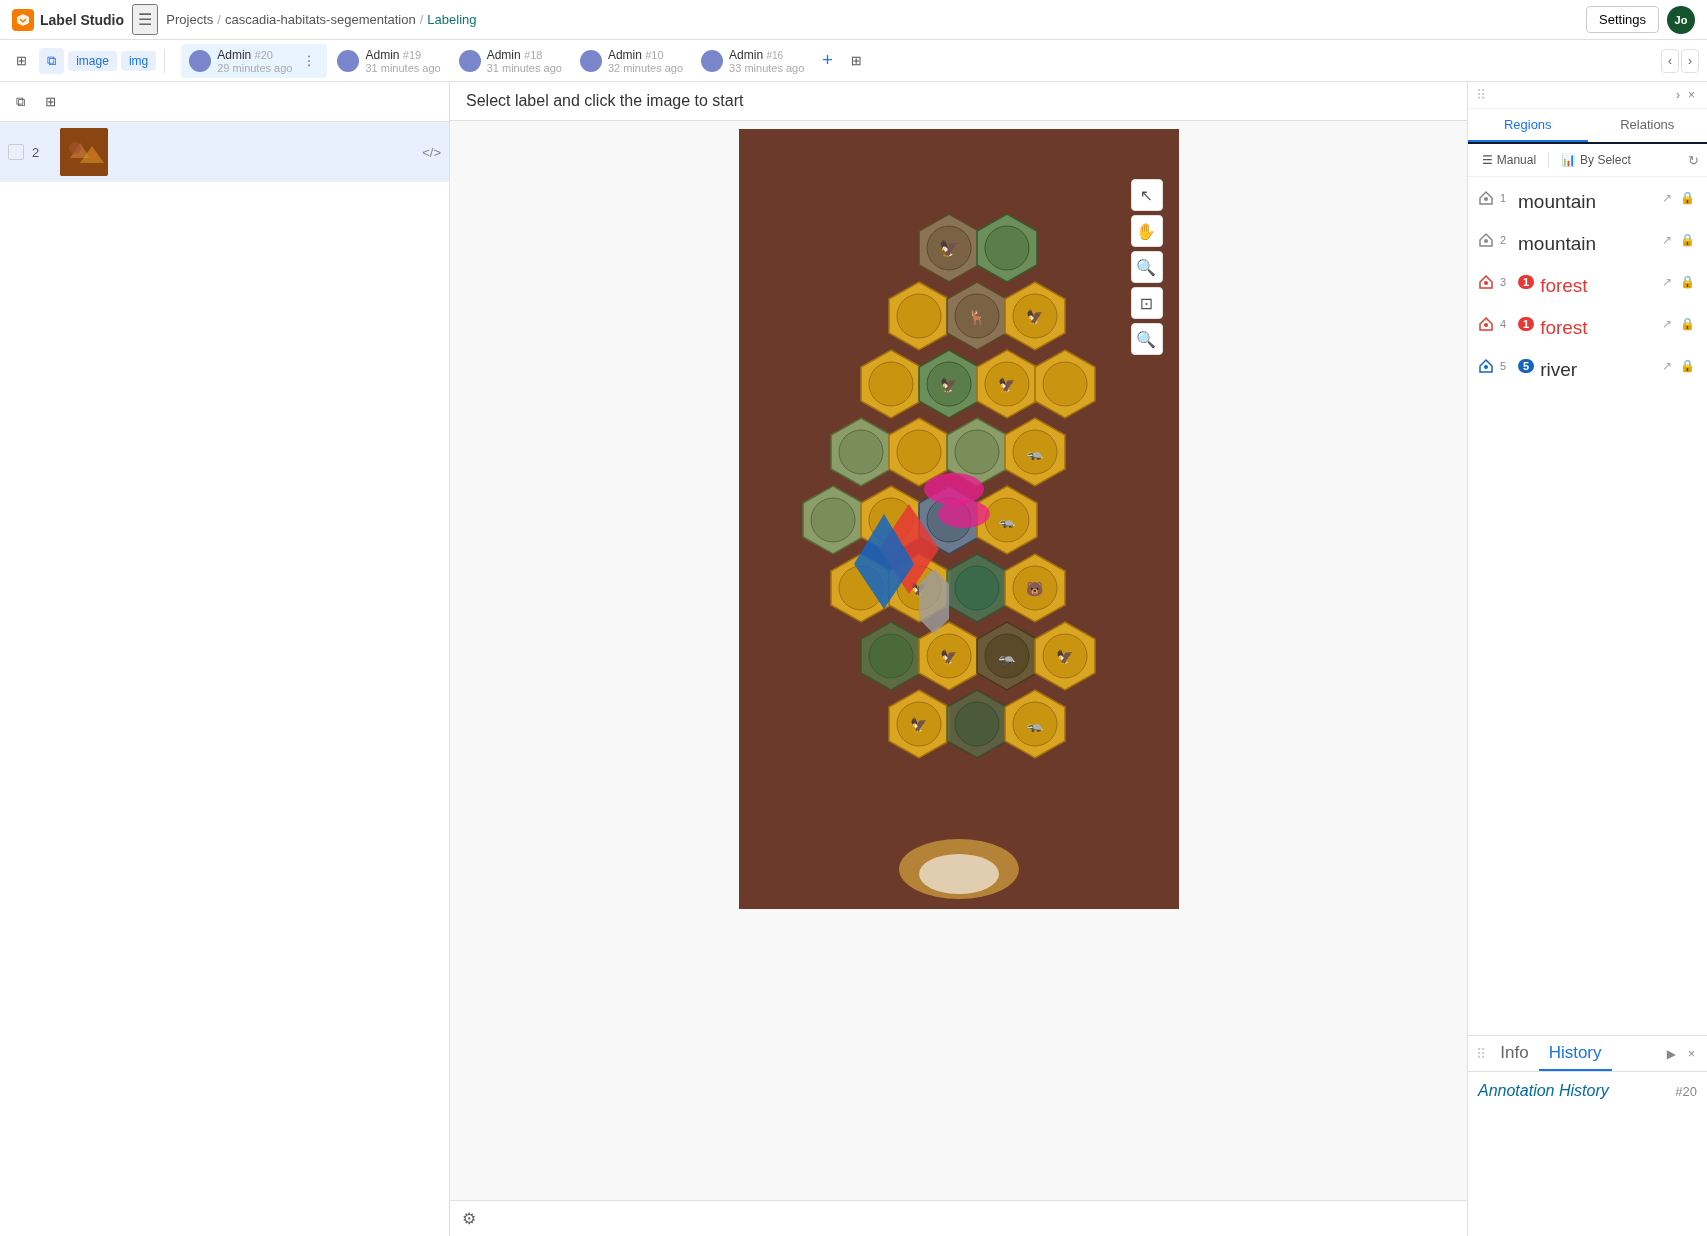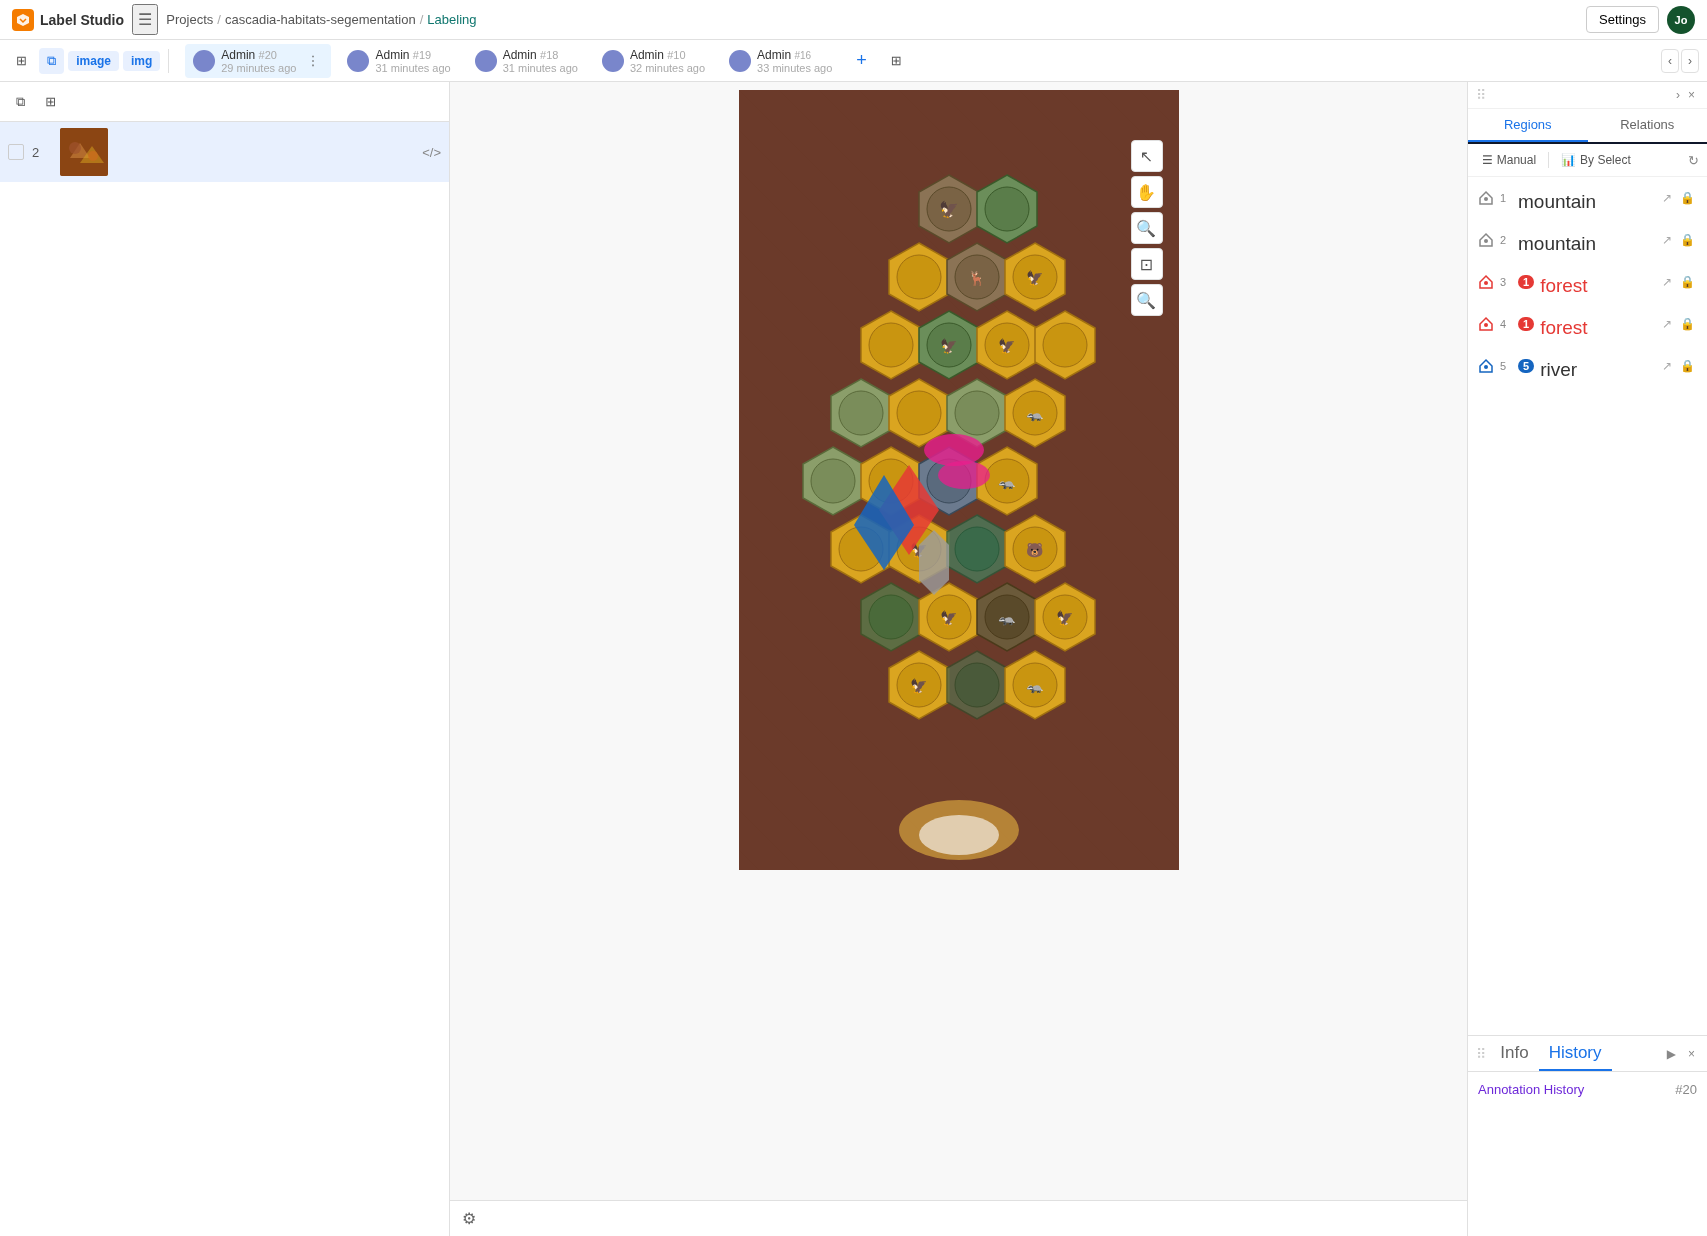--- a/index.html
+++ b/index.html
@@ -30,7 +30,7 @@
     }
     .tool-btn { cursor: pointer; padding: 5px 8px; border: none; background: none; color: #555; border-radius: 4px; font-size: 13px; }
     .tool-btn.active { background: #e8f0fe; color: #1a73e8; }
-    .tool-label { background: #e8f0fe; color: #1a73e8; padding: 3px 8px; border-radius: 4px; font-size: 12px; font-weight: 700; cursor: pointer; }
+    .tool-label { background: #e8f0fe; color: #1a73e8; padding: 3px 8px; border-radius: 4px; font-size: 12px; font-weight: 400; cursor: pointer; }
     .tool-separator { width: 1px; height: 24px; background: #e0e0e0; margin: 0 4px; }
     .annotation-tabs { display: flex; align-items: center; gap: 8px; flex: 1; padding-left: 8px; overflow: hidden; }
     .annotation-tab { display: flex; align-items: center; gap: 6px; padding: 4px 8px; border-radius: 4px; cursor: pointer; white-space: nowrap; }

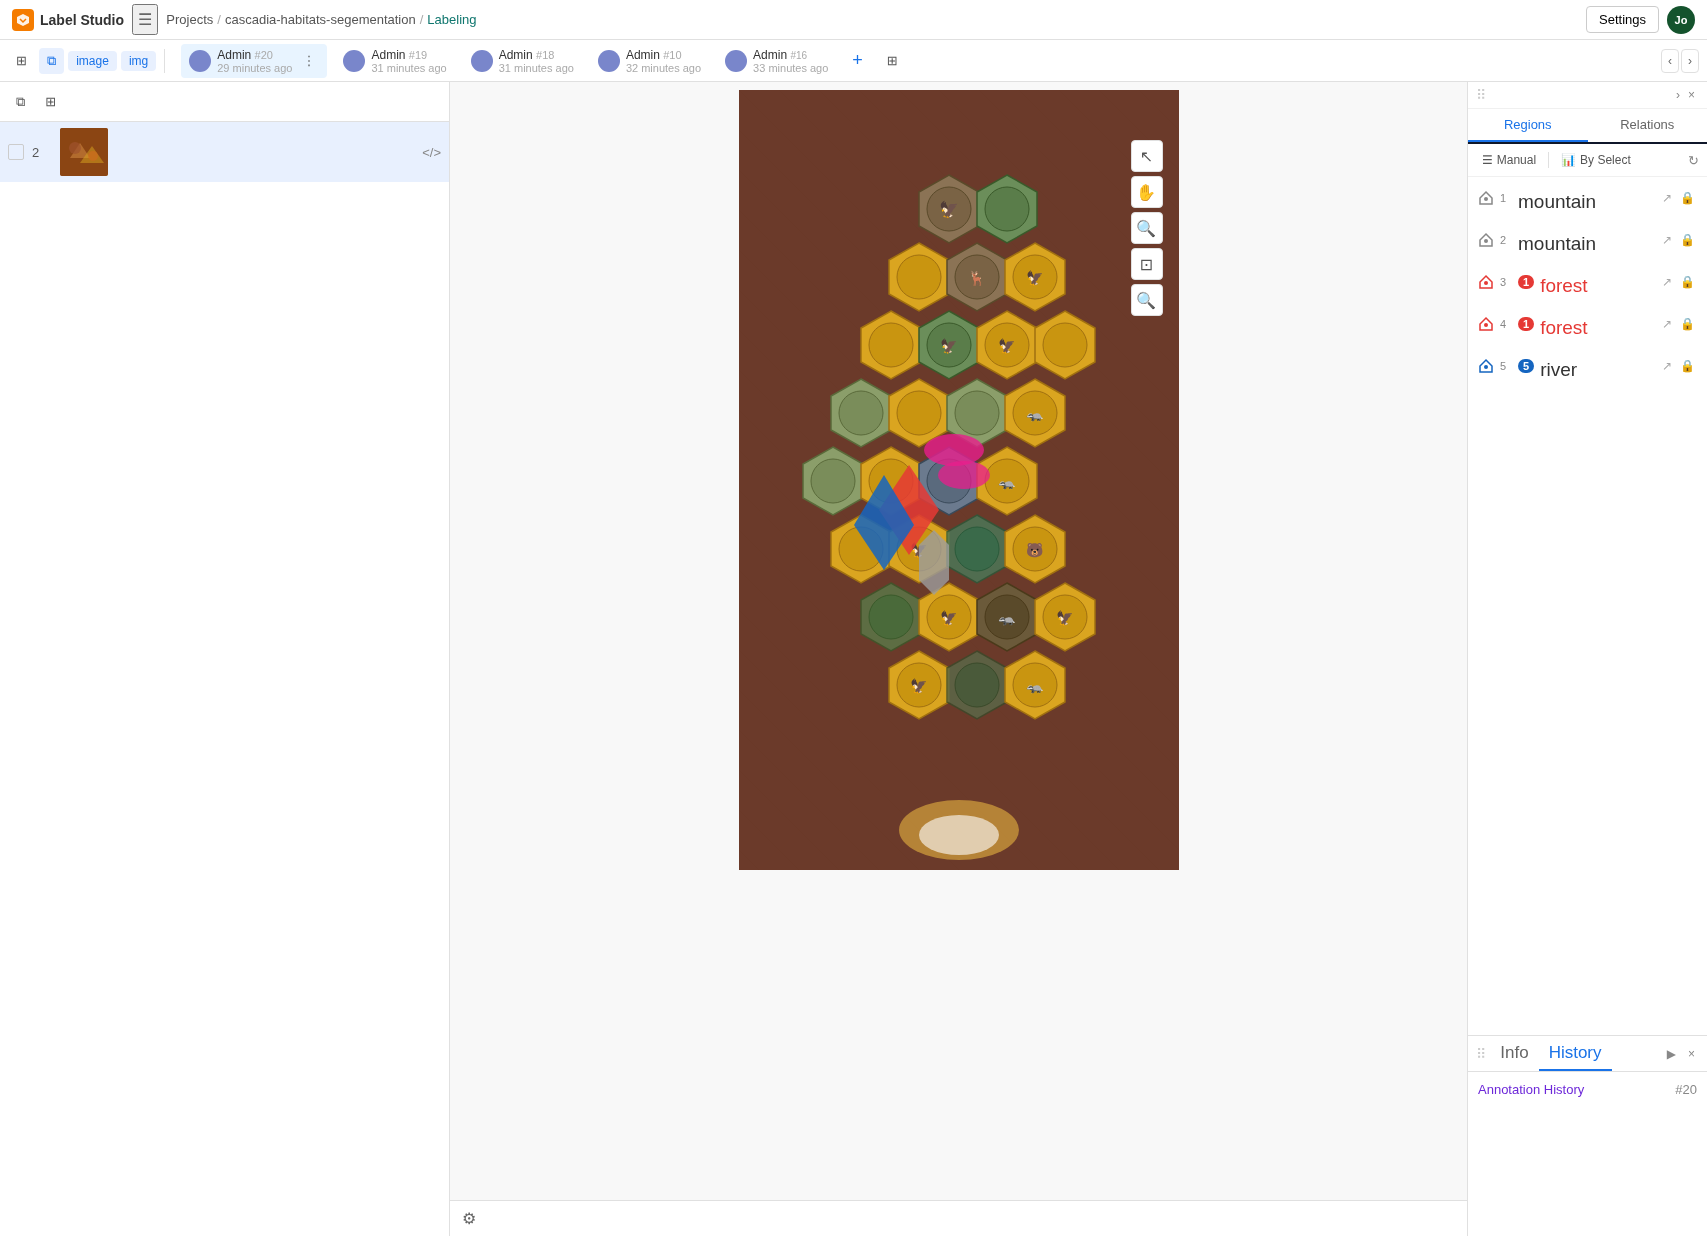--- a/index.html
+++ b/index.html
@@ -32,7 +32,7 @@
     .tool-btn.active { background: #e8f0fe; color: #1a73e8; }
     .tool-label { background: #e8f0fe; color: #1a73e8; padding: 3px 8px; border-radius: 4px; font-size: 12px; font-weight: 400; cursor: pointer; }
     .tool-separator { width: 1px; height: 24px; background: #e0e0e0; margin: 0 4px; }
-    .annotation-tabs { display: flex; align-items: center; gap: 8px; flex: 1; padding-left: 8px; overflow: hidden; }
+    .annotation-tabs { display: flex; align-items: center; gap: 2px; flex: 1; padding-left: 8px; overflow: hidden; }
     .annotation-tab { display: flex; align-items: center; gap: 6px; padding: 4px 8px; border-radius: 4px; cursor: pointer; white-space: nowrap; }
     .annotation-tab.active { background: #e8f4ff; }
     .tab-avatar { width: 22px; height: 22px; border-radius: 50%; display: flex; align-items: center; justify-content: center; color: white; font-size: 10px; font-weight: bold; flex-shrink: 0; }

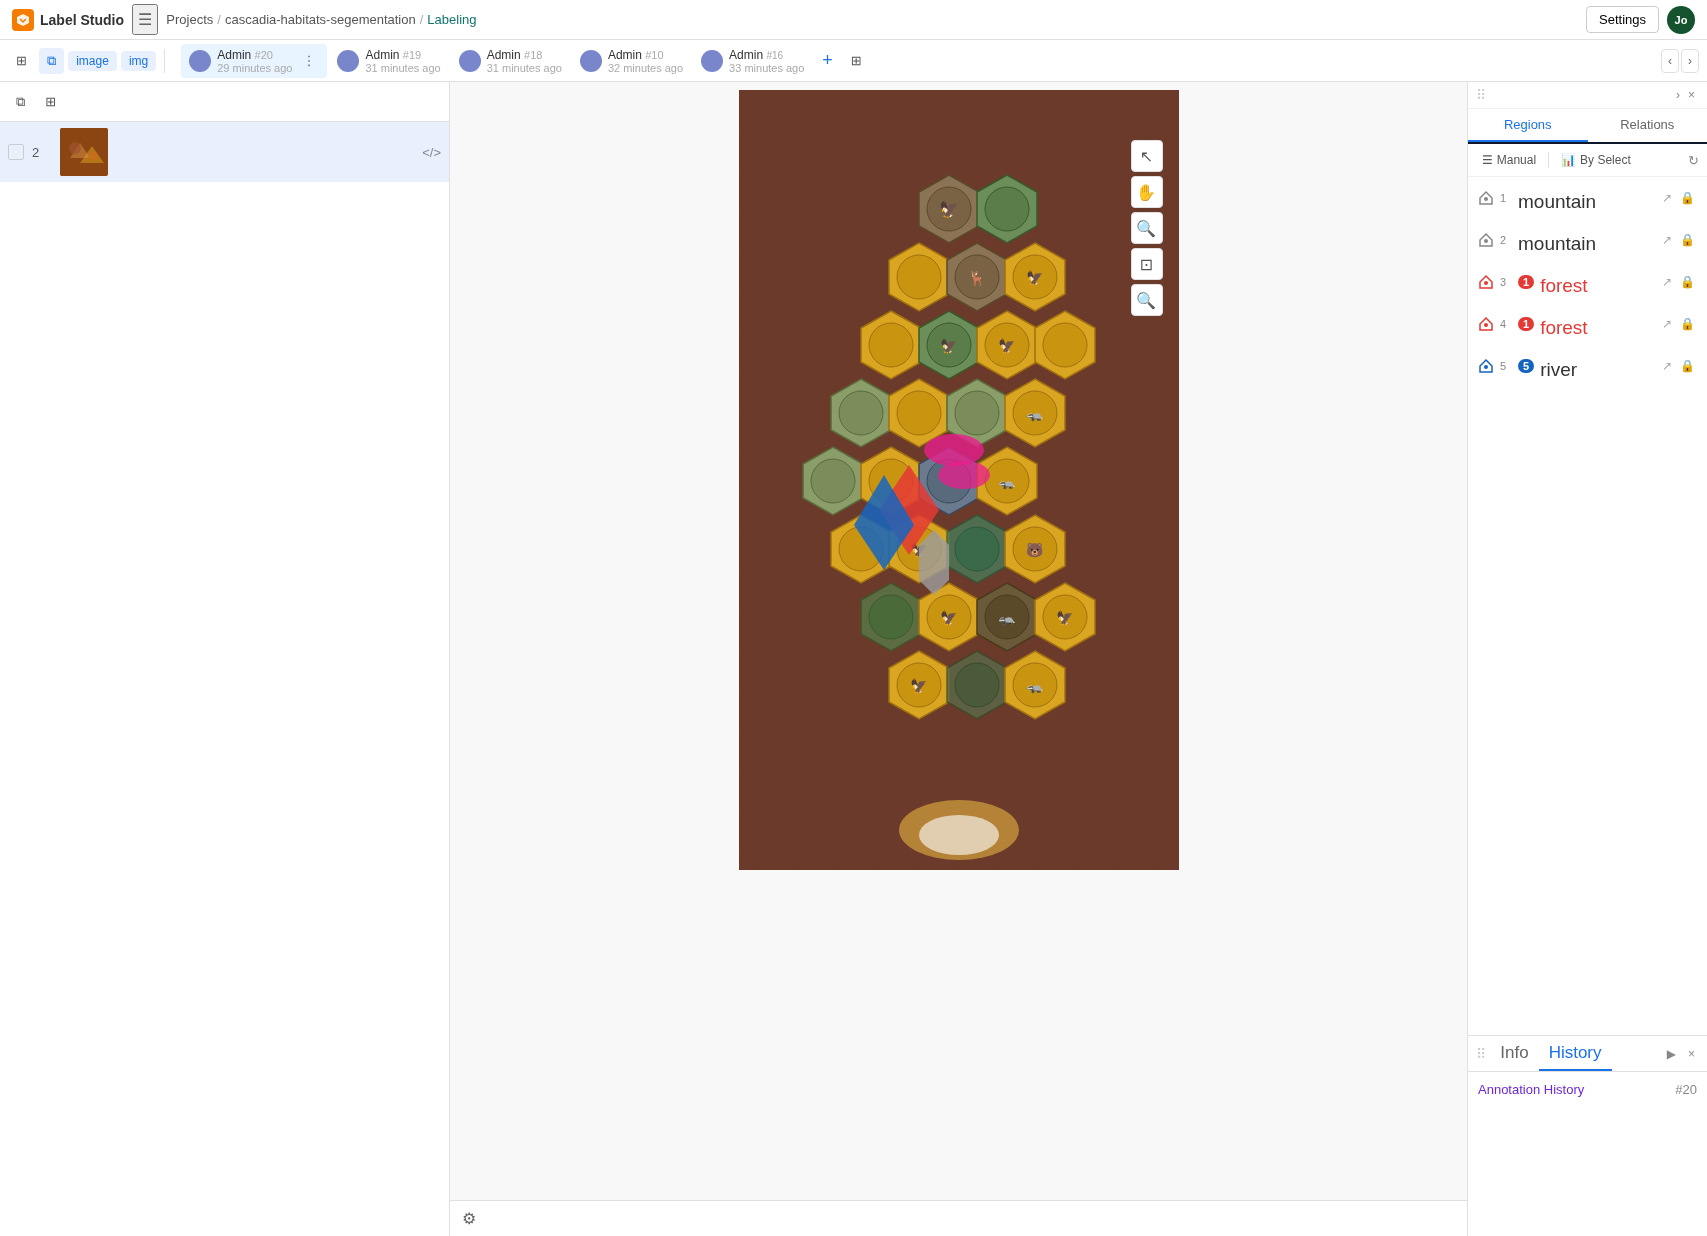--- a/index.html
+++ b/index.html
@@ -224,6 +224,9 @@
   </div>
 
   <div class="center-panel">
+    <div class="canvas-header">
+      <h2>Select label and click the image to start</h2>
+    </div>
     <div class="canvas-area">
 
       <div class="board-game-bg">

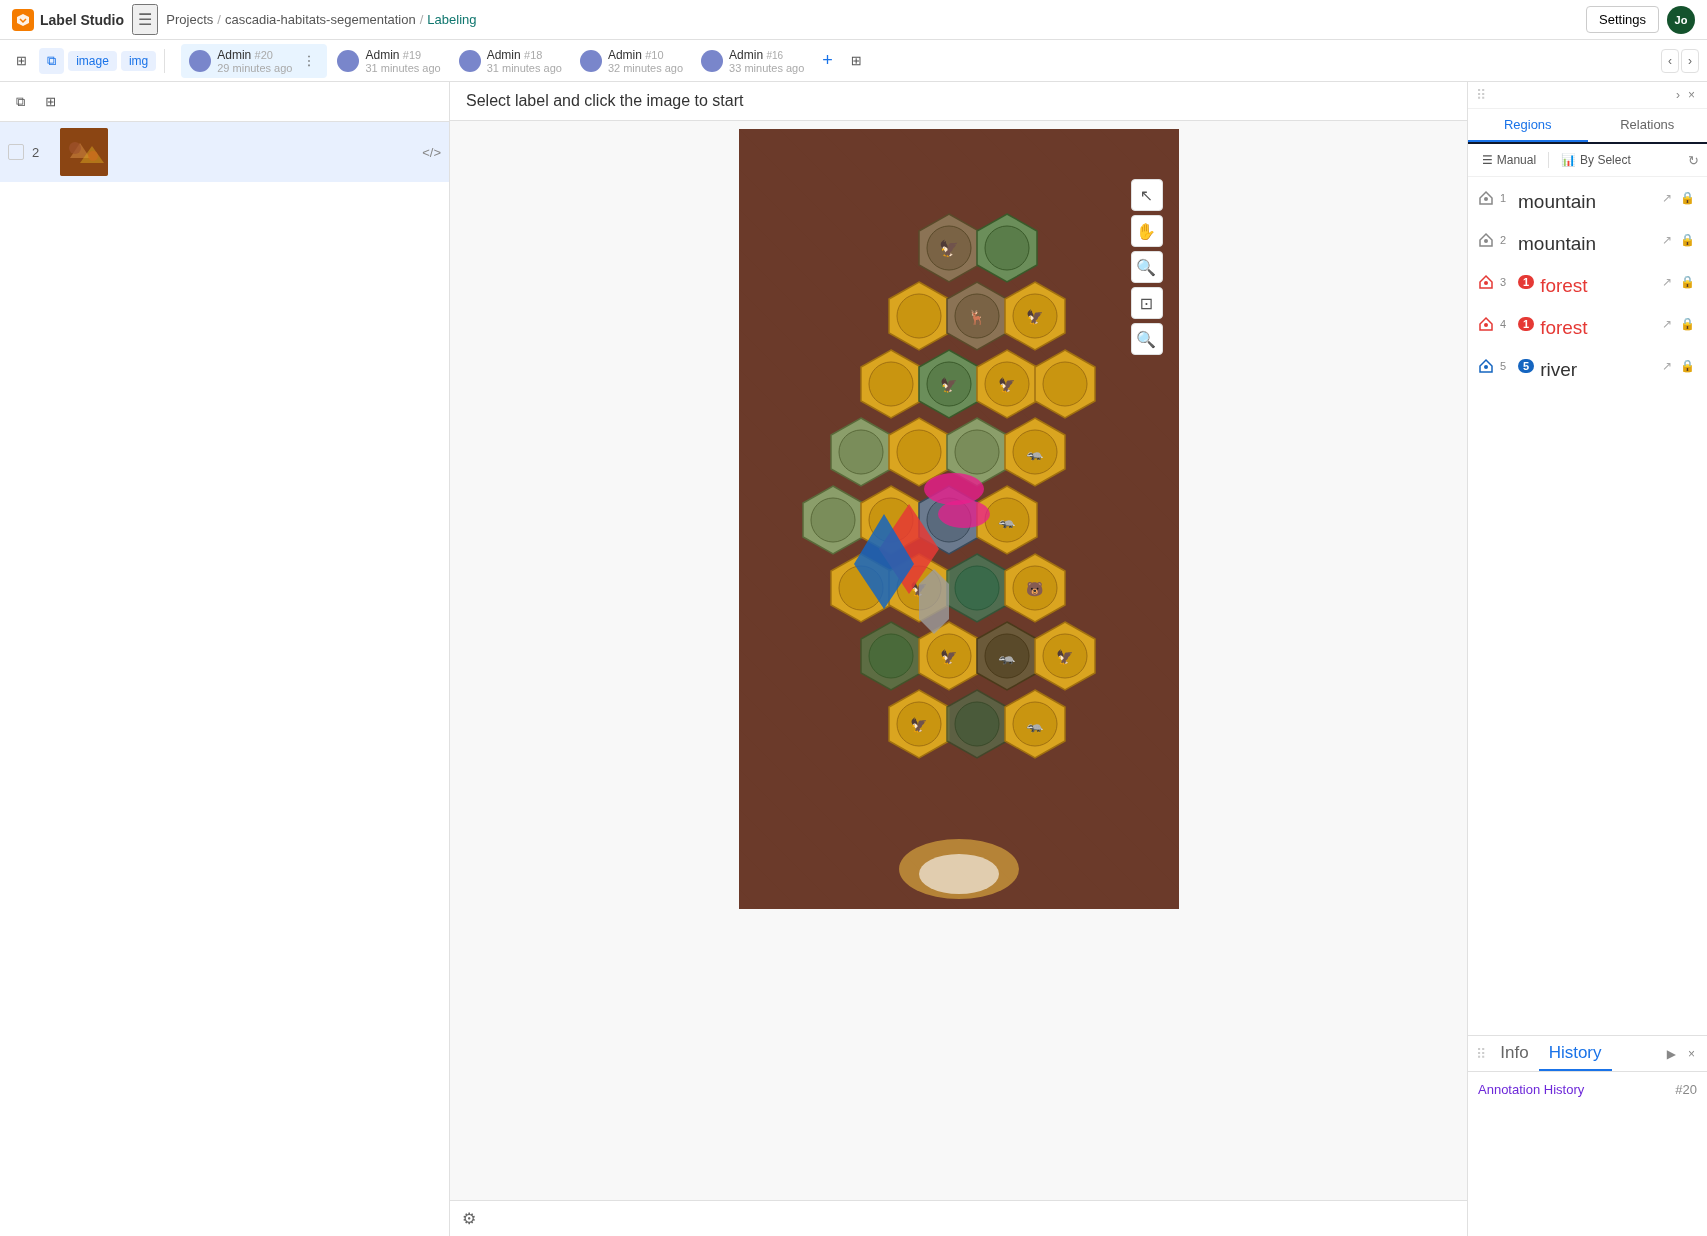--- a/index.html
+++ b/index.html
@@ -109,7 +109,7 @@
     .history-tab.active { color: #1a73e8; border-bottom-color: #1a73e8; font-weight: 500; }
     .history-content { padding: 10px; flex: 1; }
     .history-row { display: flex; align-items: center; justify-content: space-between; }
-    .history-label { font-size: 13px; color: #6d28d9; }
+    .history-label { font-size: 16px; color: #0369a1; font-style: italic; }
     .history-value { font-size: 13px; color: #888; }
 
     

